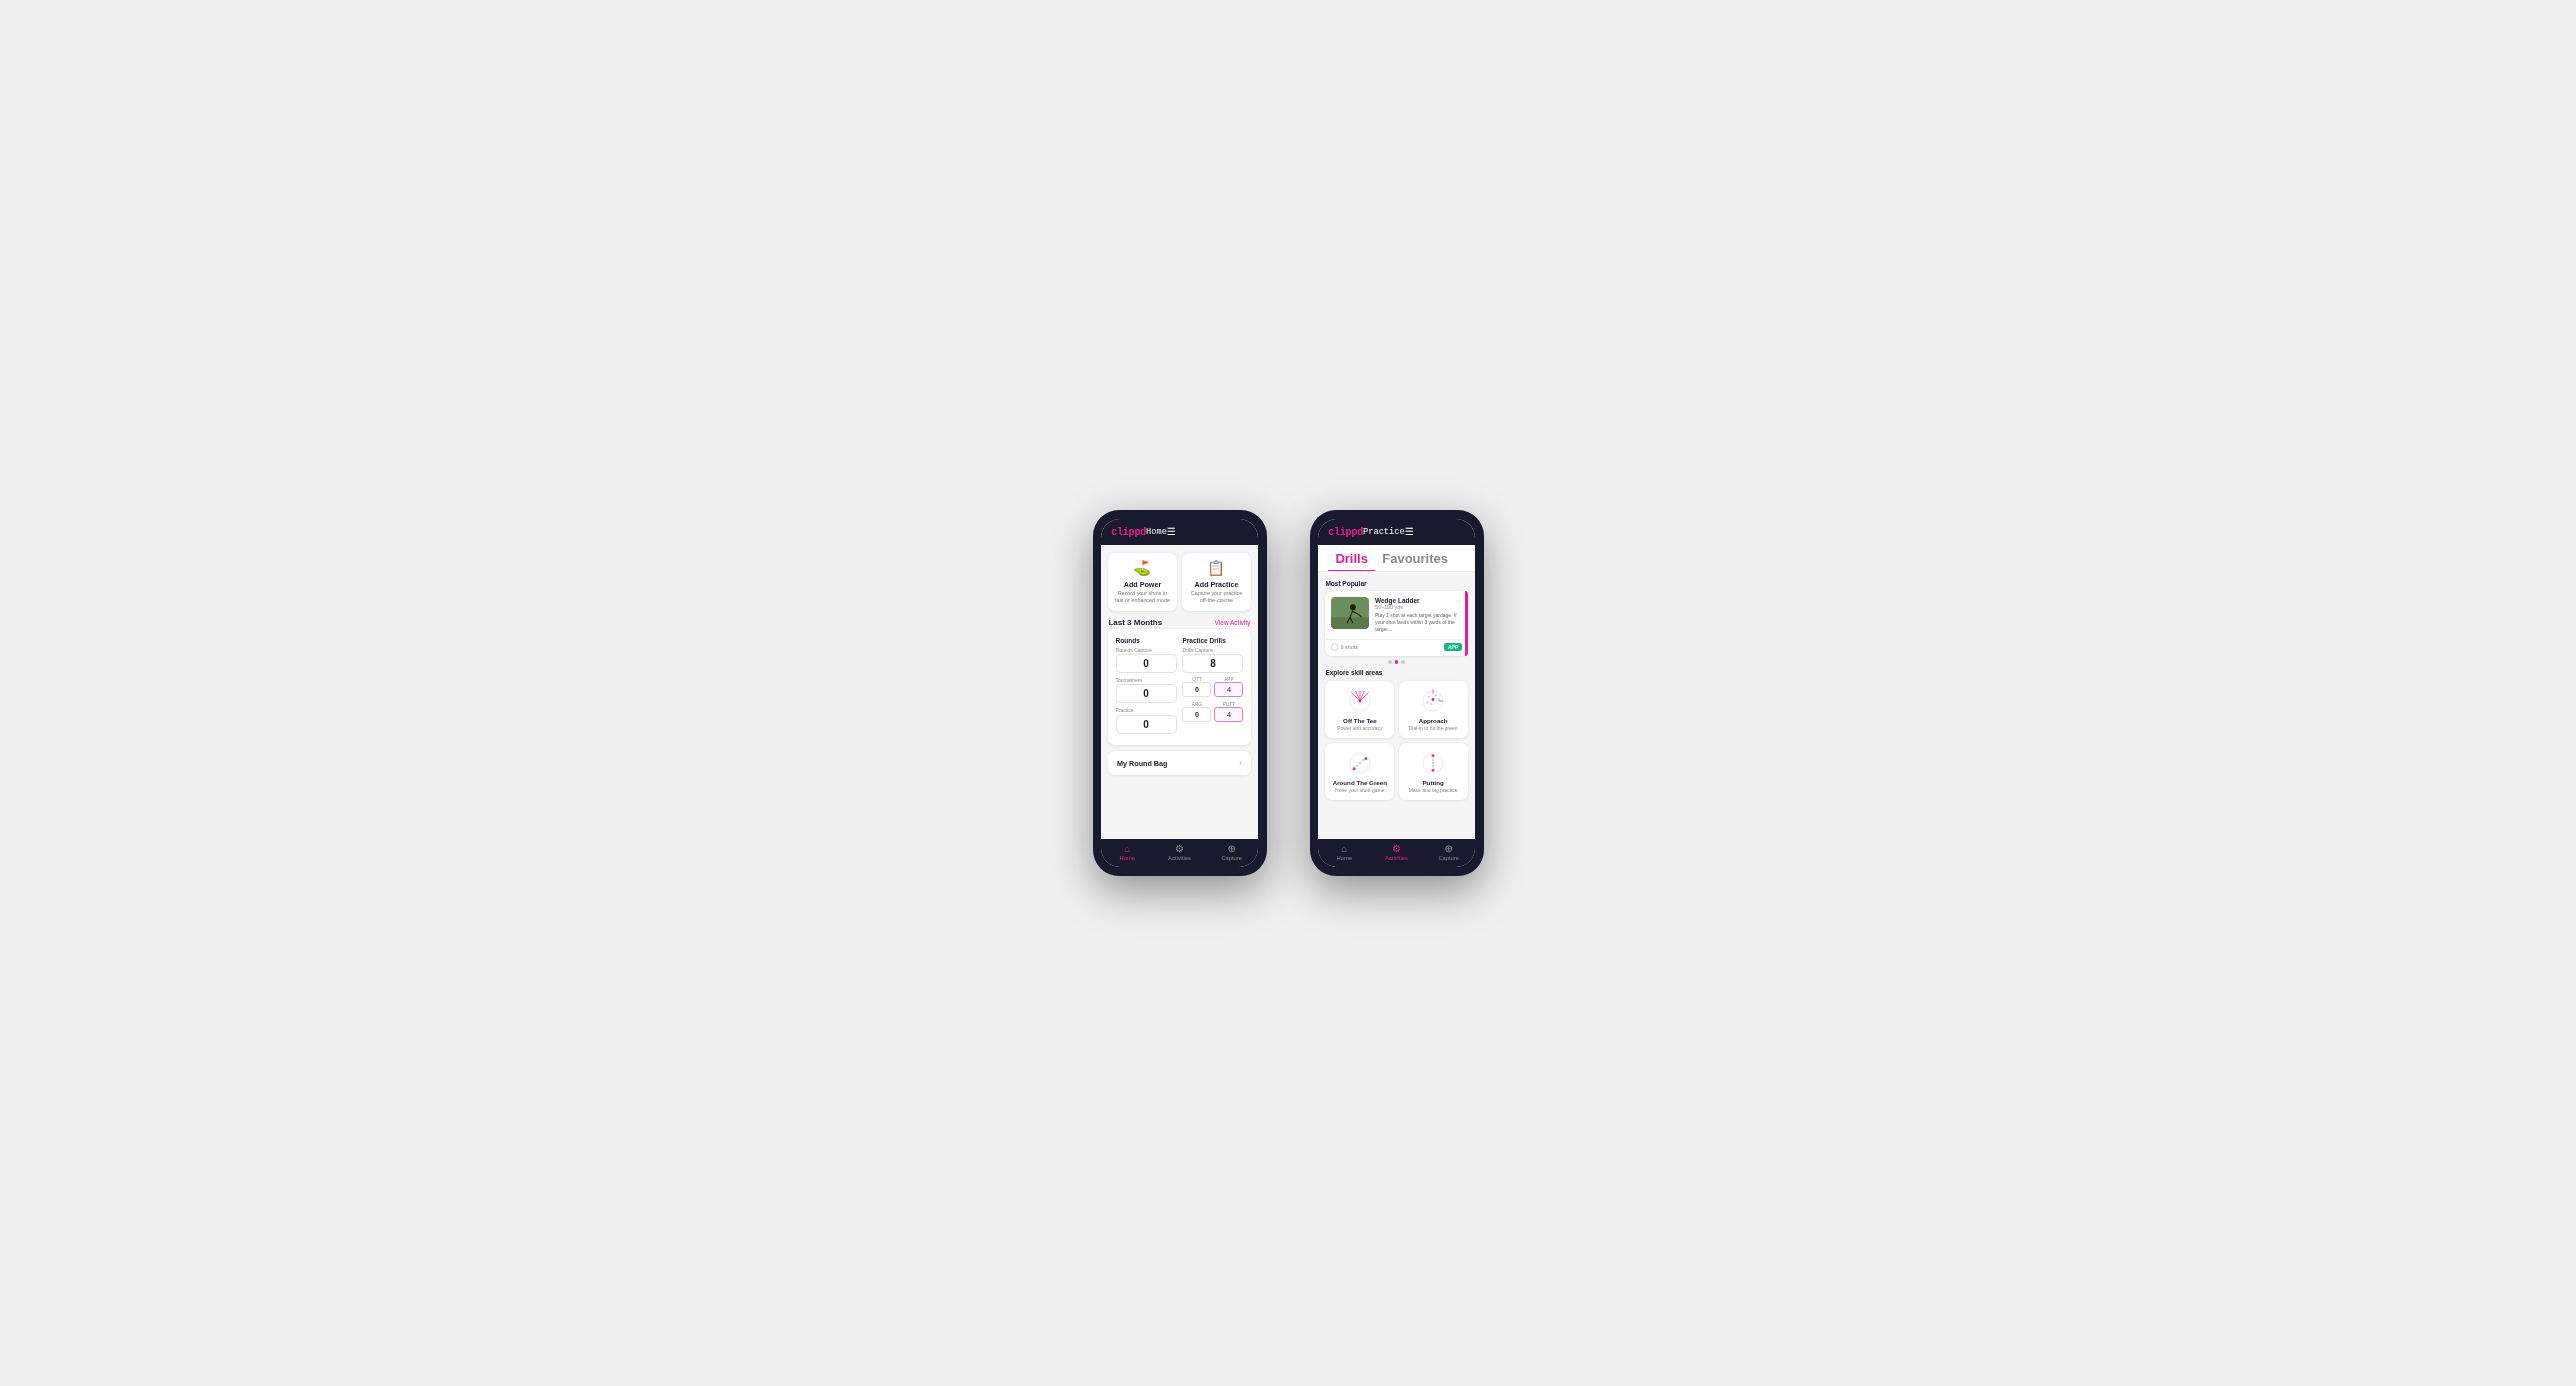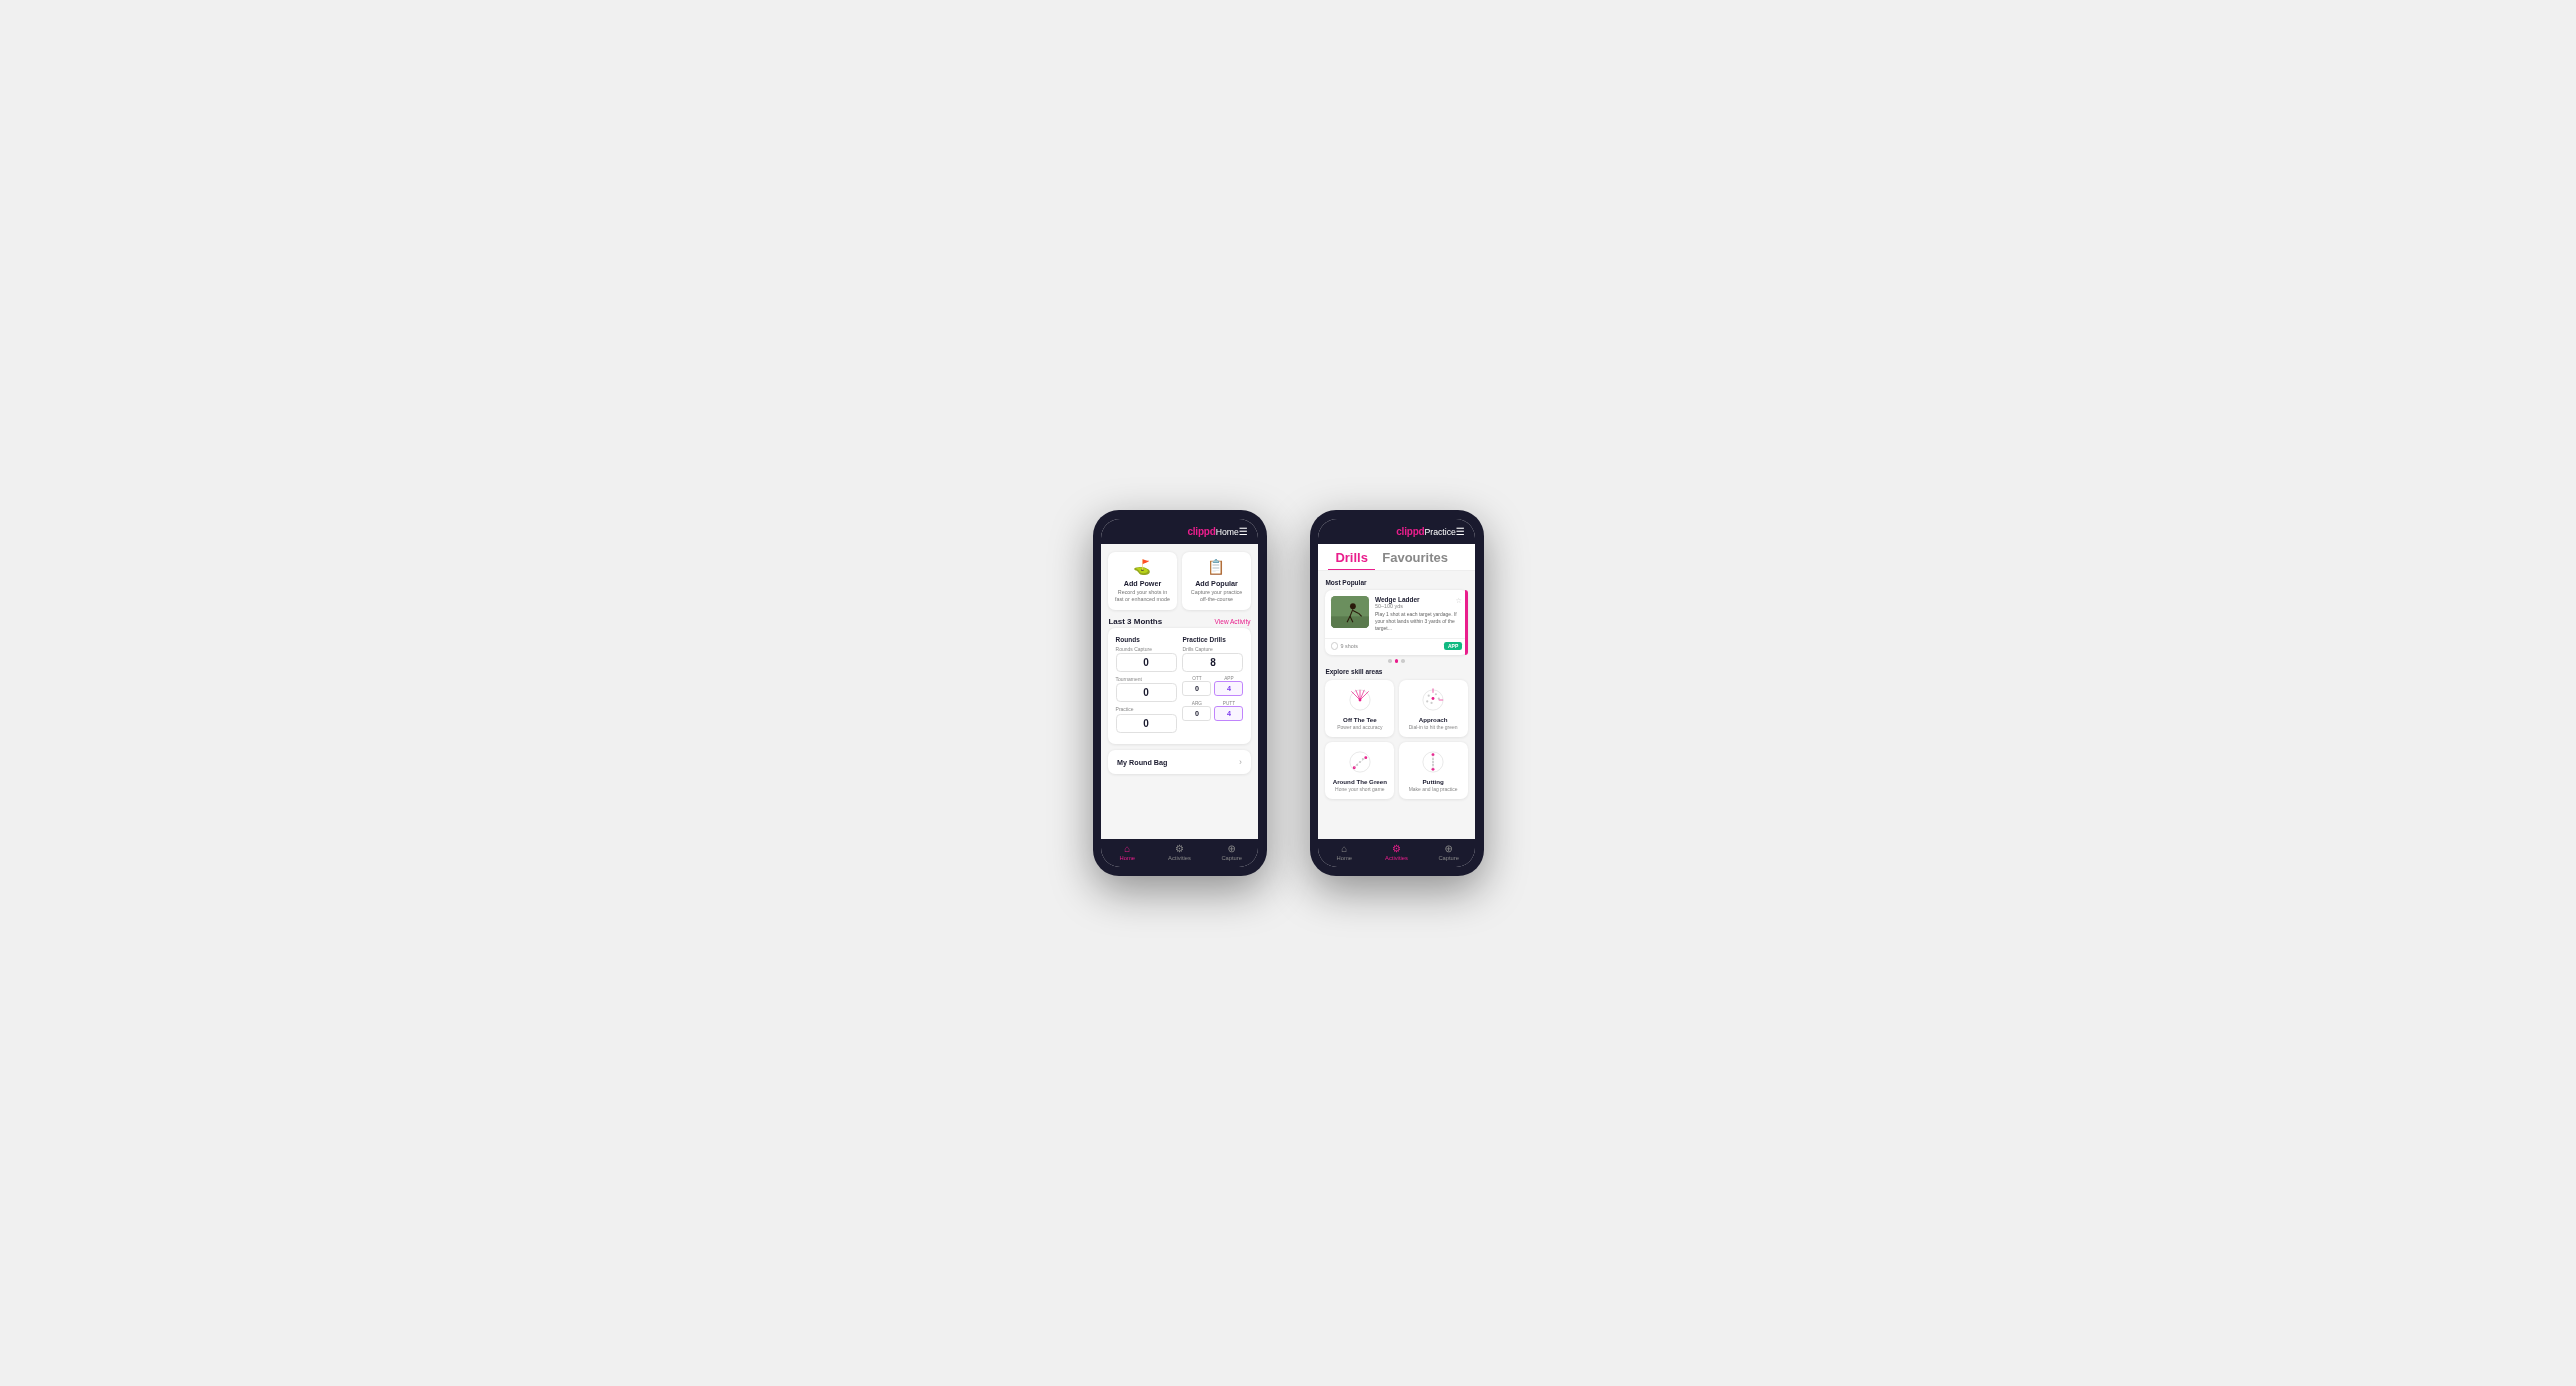--- a/index.html
+++ b/index.html
@@ -38,9 +38,10 @@
       color: white;
       display: flex;
       align-items: center;
-      justify-content: flex-end;
+      justify-content: flex-start;
       padding: 7.2px 10px;
       flex-shrink: 0;
+      font-family: Liberation Mono, monospace;
     }
     .app-logo {
       color: #e91e8c;

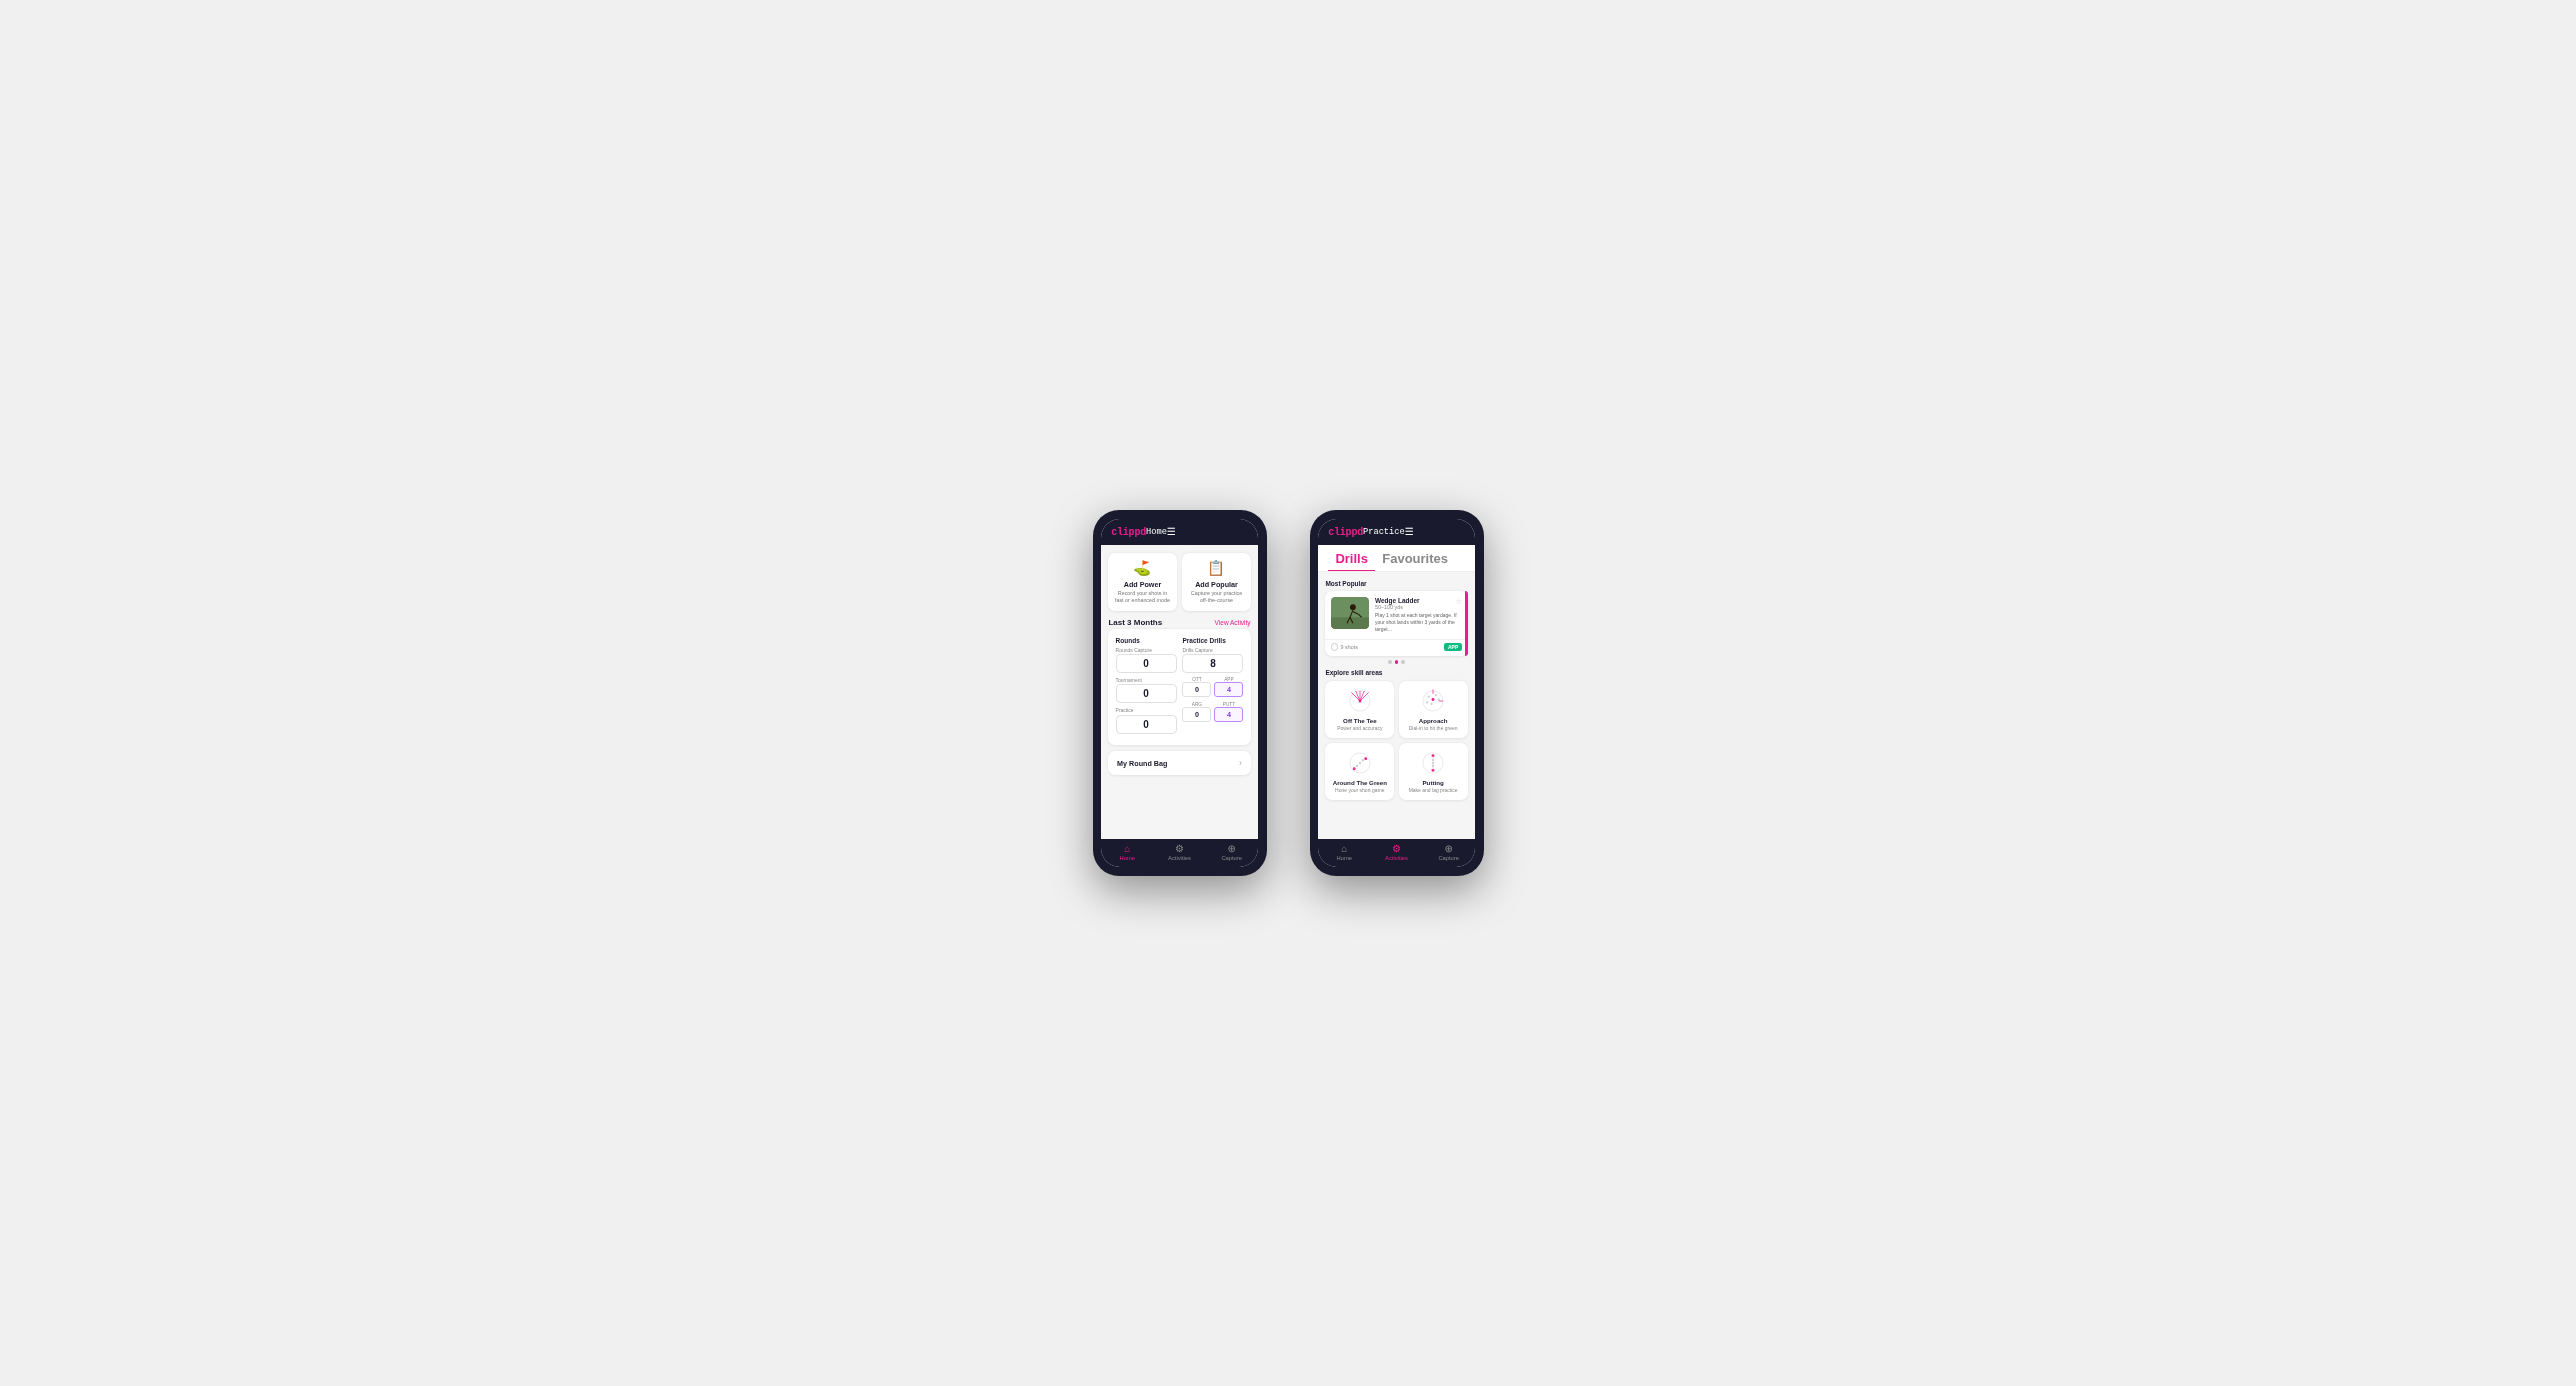--- a/index.html
+++ b/index.html
@@ -437,7 +437,7 @@
         </div>
         <div class="action-card">
           <div class="action-card-icon">📋</div>
-          <div class="action-card-title">Add Popular</div>
+          <div class="action-card-title">Add Practice</div>
           <div class="action-card-desc">Capture your practice off-the-course</div>
         </div>
       </div>

